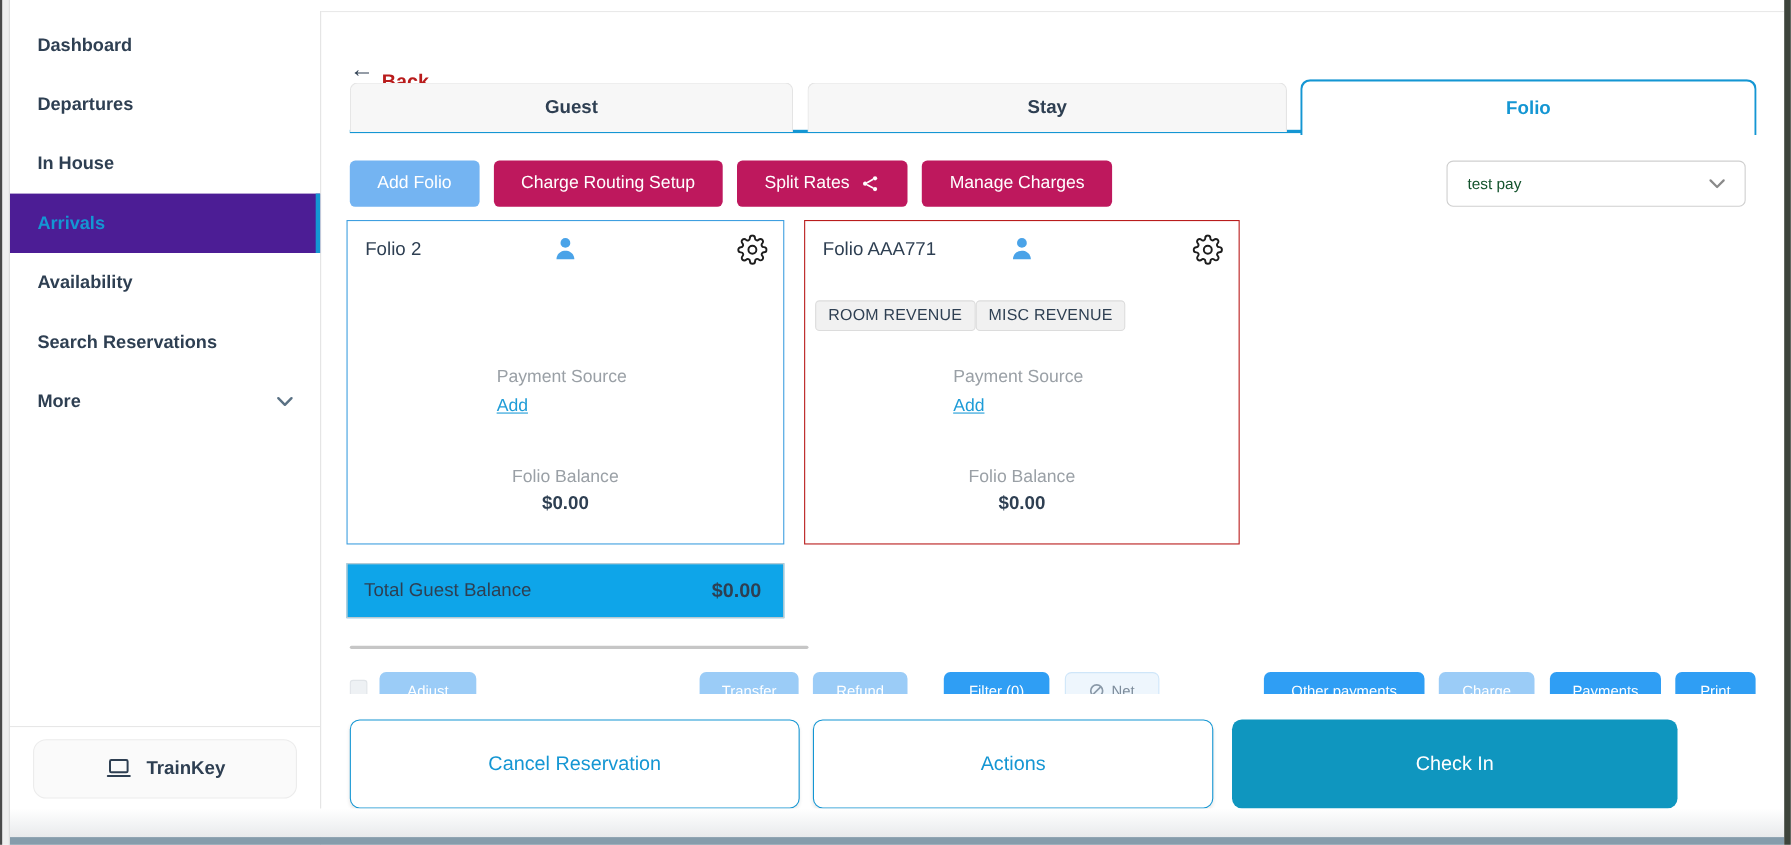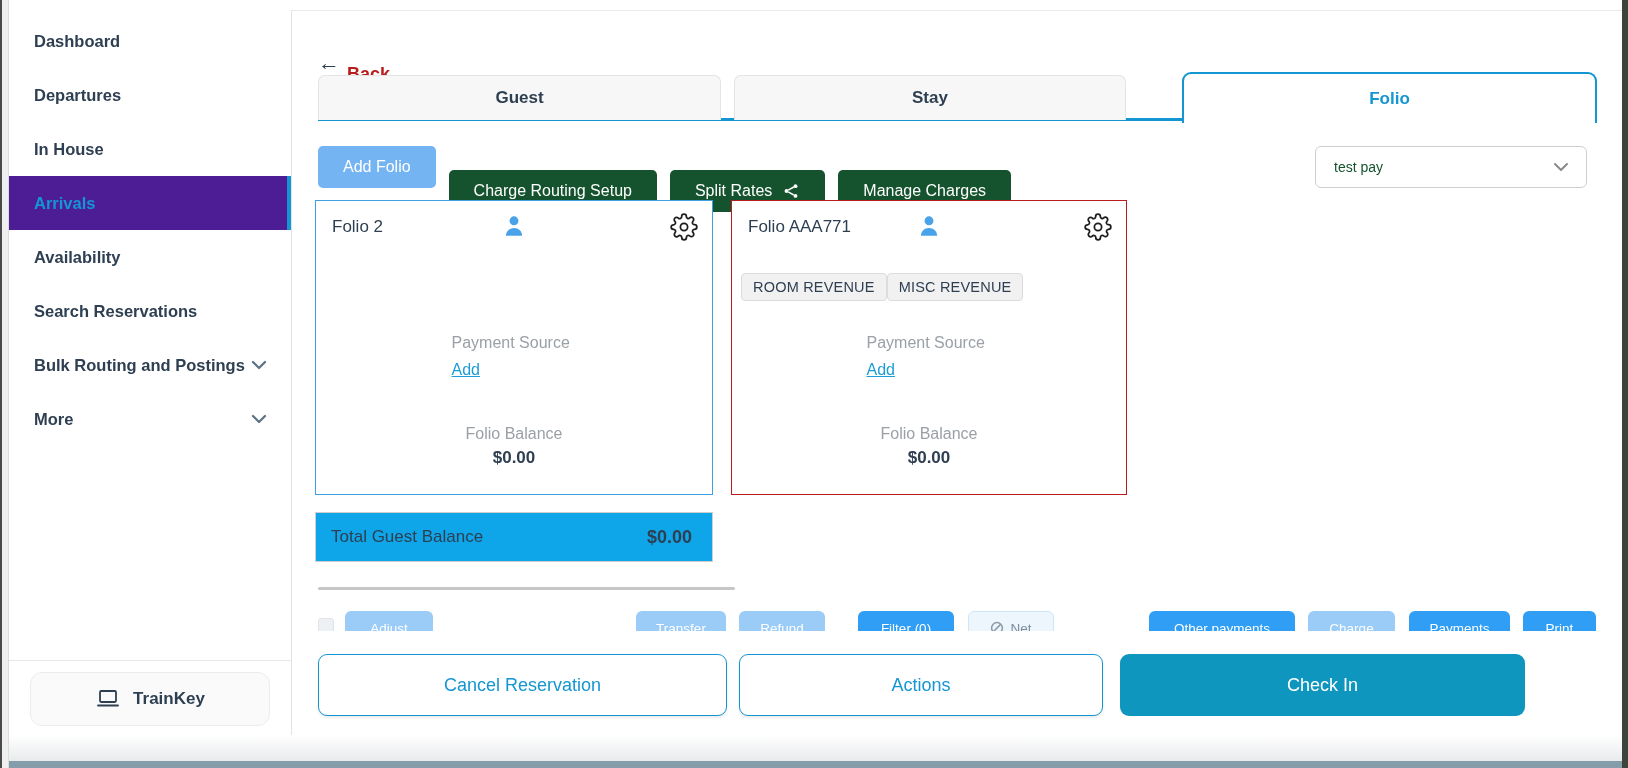--- a/index.html
+++ b/index.html
@@ -44,7 +44,7 @@
   .tab.inactive{background:#f7f7f7;border:1px solid #e4e4e4;border-bottom:none;border-radius:7px 7px 0 0;color:#2e3f52;}
   .tab-underline{position:absolute;top:108px;left:27px;width:866px;height:2.5px;background:#1496d3;}
   .tab-guest{left:27px;width:403px;}
-  .tab-stay{left:443px;width:392px;}
+  .tab-stay{left:443px;width:436px;}
   .tab.active{top:62px;height:51px;background:#ffffff;border:2px solid #1496d3;border-bottom:none;
     border-radius:9px 9px 0 0;color:#1496d3;z-index:3;}
   .tab-folio{left:891px;width:415px;}

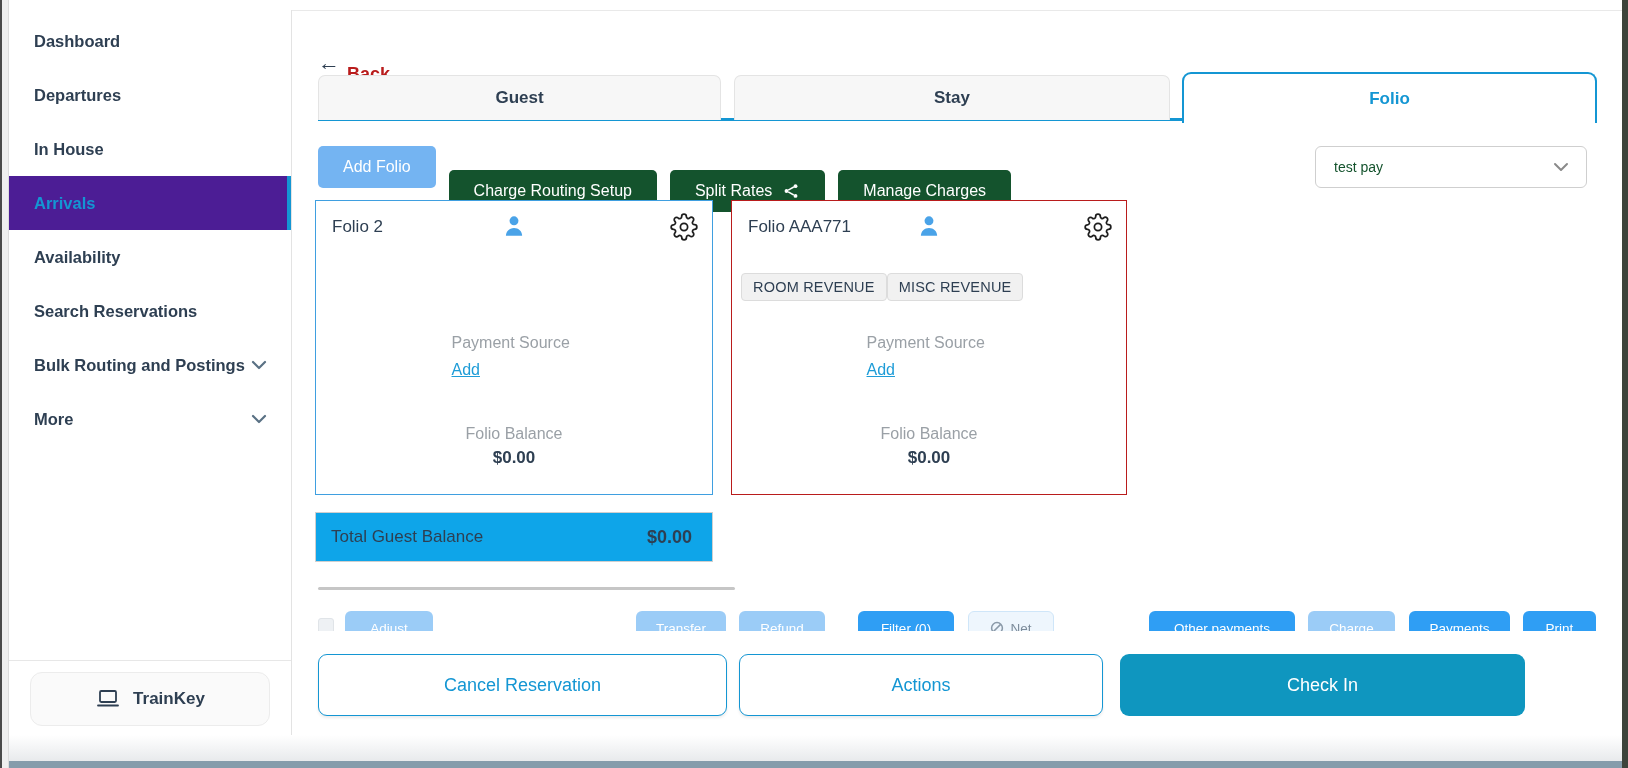--- a/index.html
+++ b/index.html
@@ -53,7 +53,7 @@
   .toolbar{position:absolute;top:136px;left:27px;display:flex;gap:13px;}
   .btn{border:none;border-radius:5px;color:#fff;font-family:inherit;font-size:16px;font-weight:400;
     height:42px;padding:0 25px;display:flex;align-items:center;gap:10px;cursor:pointer;white-space:nowrap;}
-  .btn.bright{background:#14532d;margin-top:24px;}
+  .btn.bright{background:#be185d;}
   .btn.light{background:#74b4f2;}
   .share-icon svg{display:block;}
 

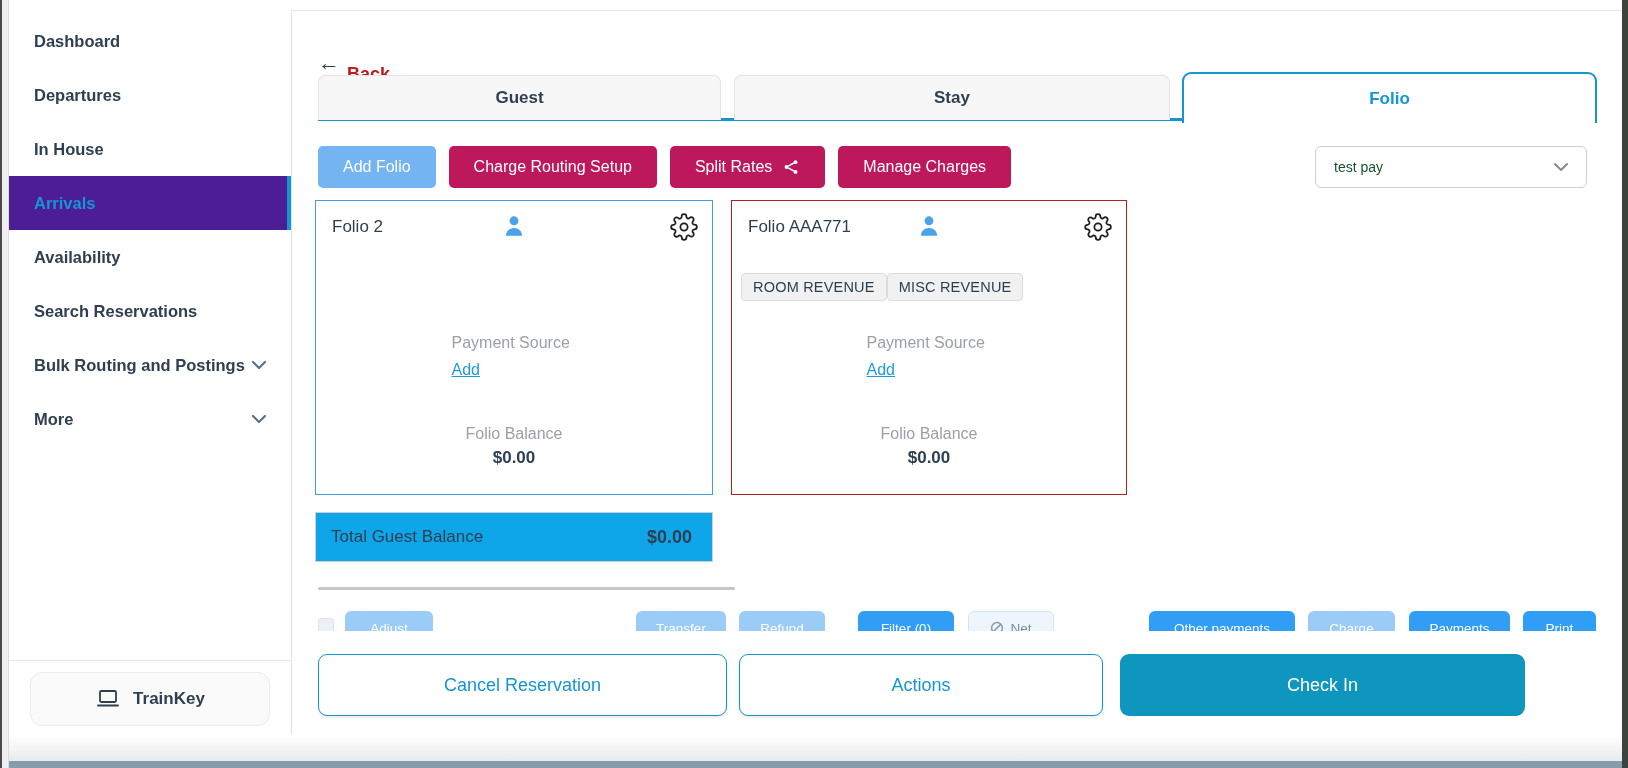--- a/index.html
+++ b/index.html
@@ -155,14 +155,6 @@
       <span>Search Reservations</span>
     </div>
     <div class="nav-item">
-      <span>Bulk Routing and Postings</span>
-      <span class="nav-chevron">
-        <svg width="20" height="20" viewBox="0 0 20 20">
-            <polyline points="4,7 10,13 16,7" fill="none" stroke="#5a7184" stroke-width="2.2" stroke-linecap="round" stroke-linejoin="round"></polyline>
-          </svg>
-      </span>
-    </div>
-    <div class="nav-item">
       <span>More</span>
       <span class="nav-chevron">
         <svg width="20" height="20" viewBox="0 0 20 20">

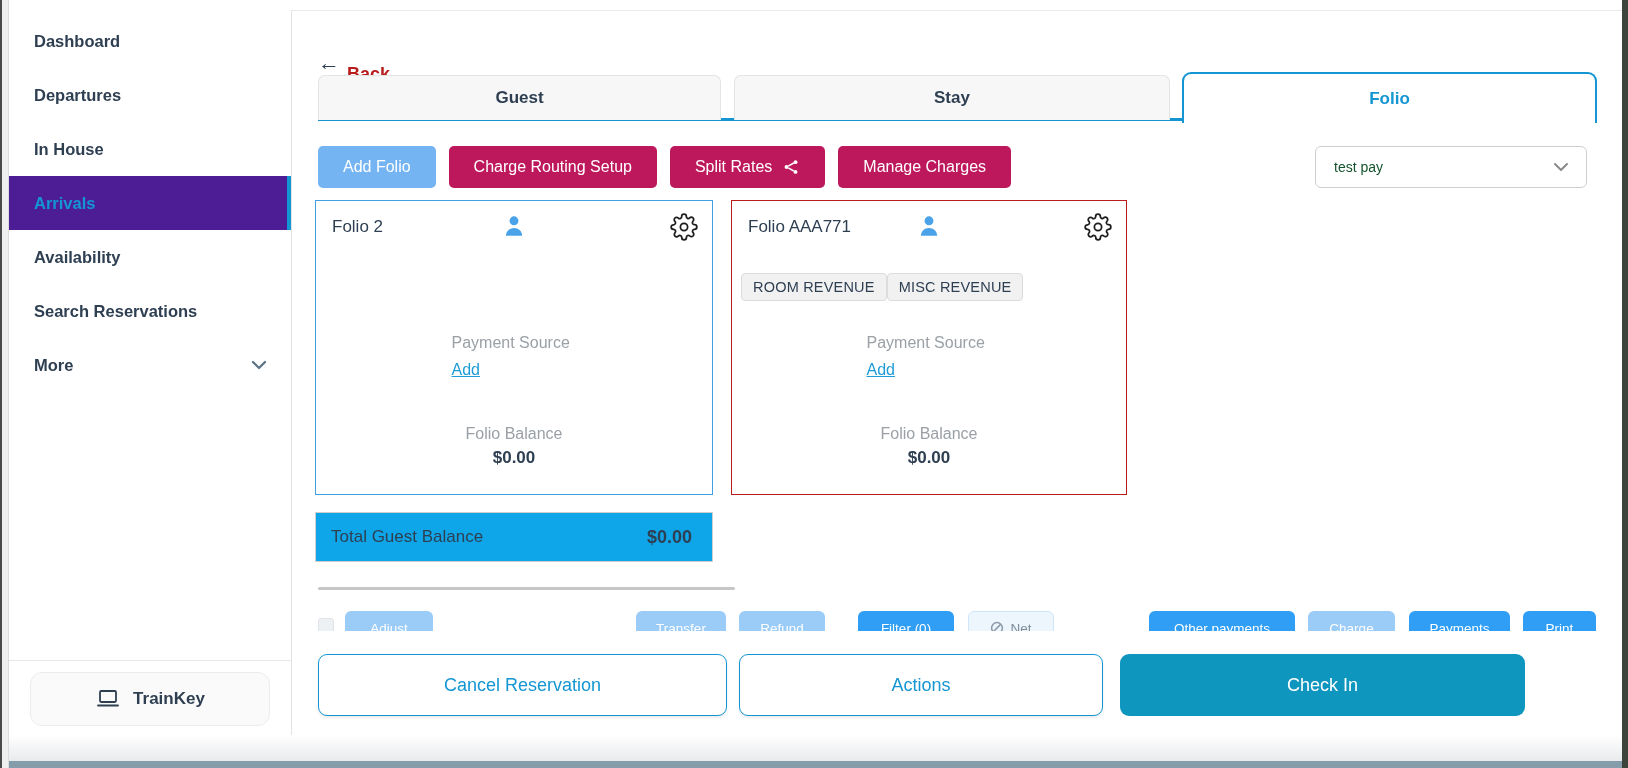--- a/index.html
+++ b/index.html
@@ -115,7 +115,7 @@
 
   
   .footer{position:absolute;top:621px;left:0;width:1331px;height:137px;background:#fff;z-index:6;}
-  .big-btn{position:absolute;top:23px;height:62px;box-sizing:border-box;border-radius:9px;
+  .big-btn{position:absolute;top:23px;height:81px;box-sizing:border-box;border-radius:9px;
     display:flex;align-items:center;justify-content:center;font-size:18px;cursor:pointer;
     font-family:inherit;text-align:right;}
   .big-btn.outline{background:#fff;border:1px solid #1496d3;color:#1496d3;box-shadow:0 2px 3px rgba(0,0,0,.08);}

